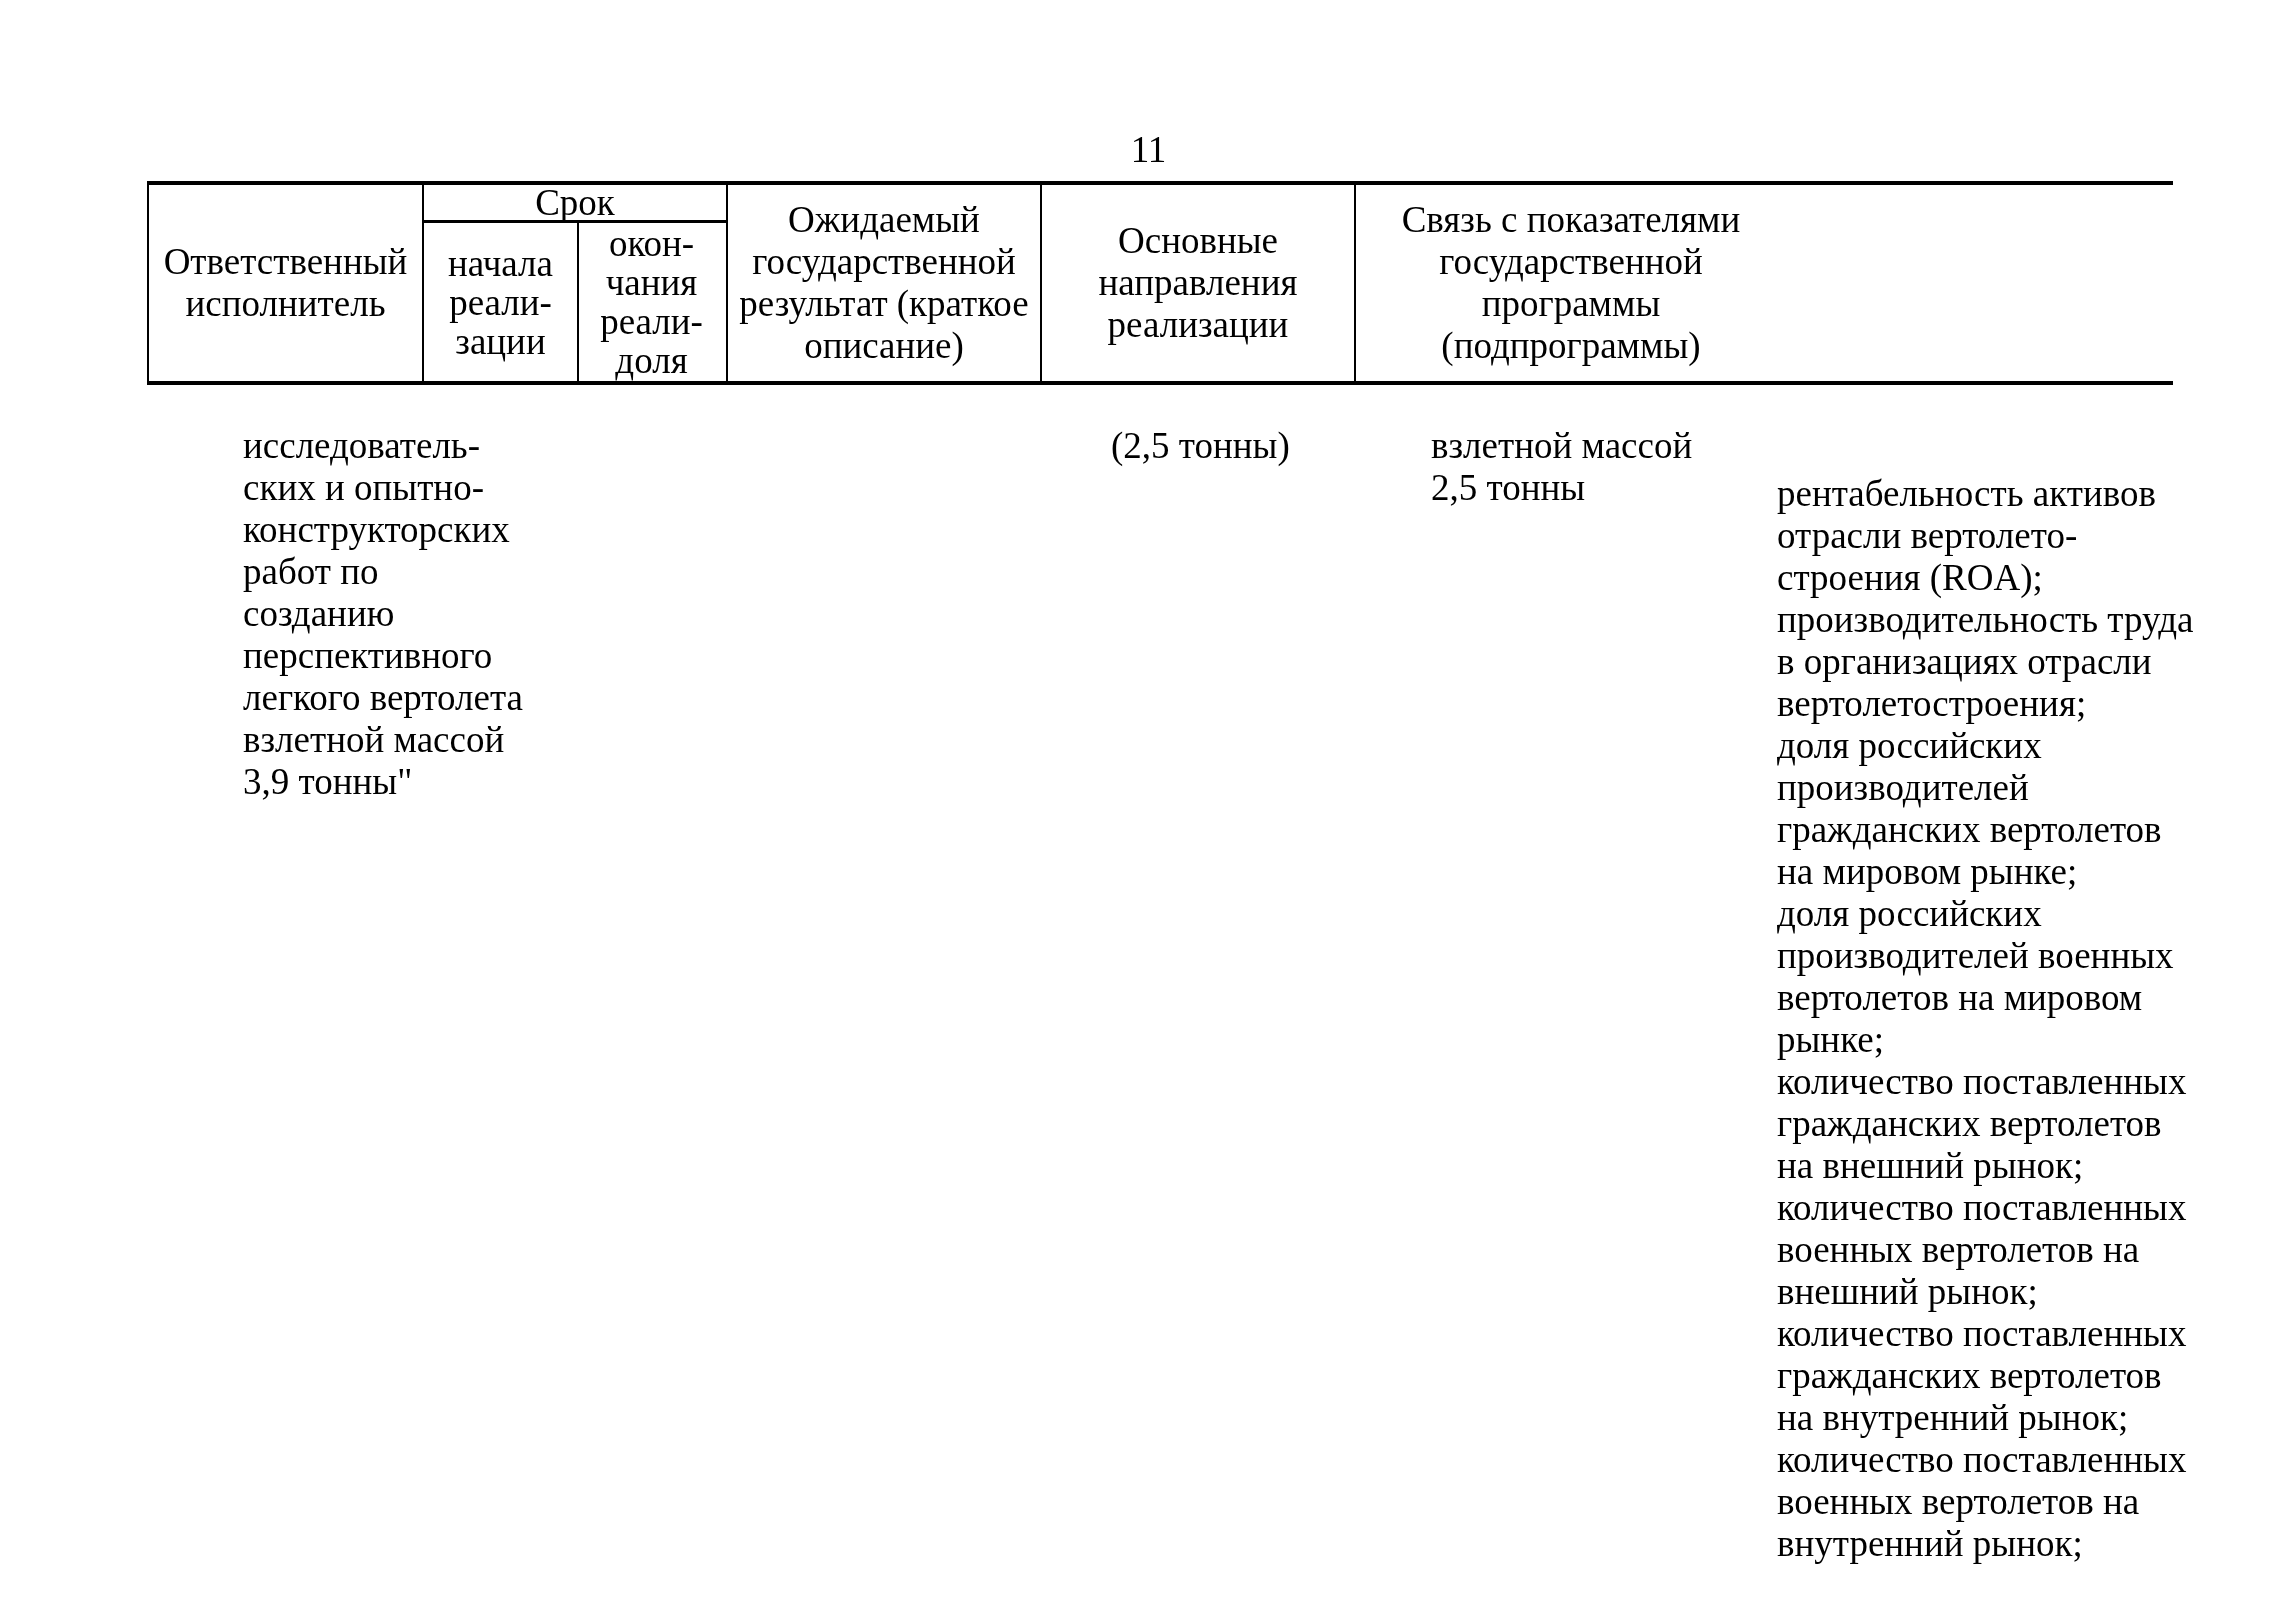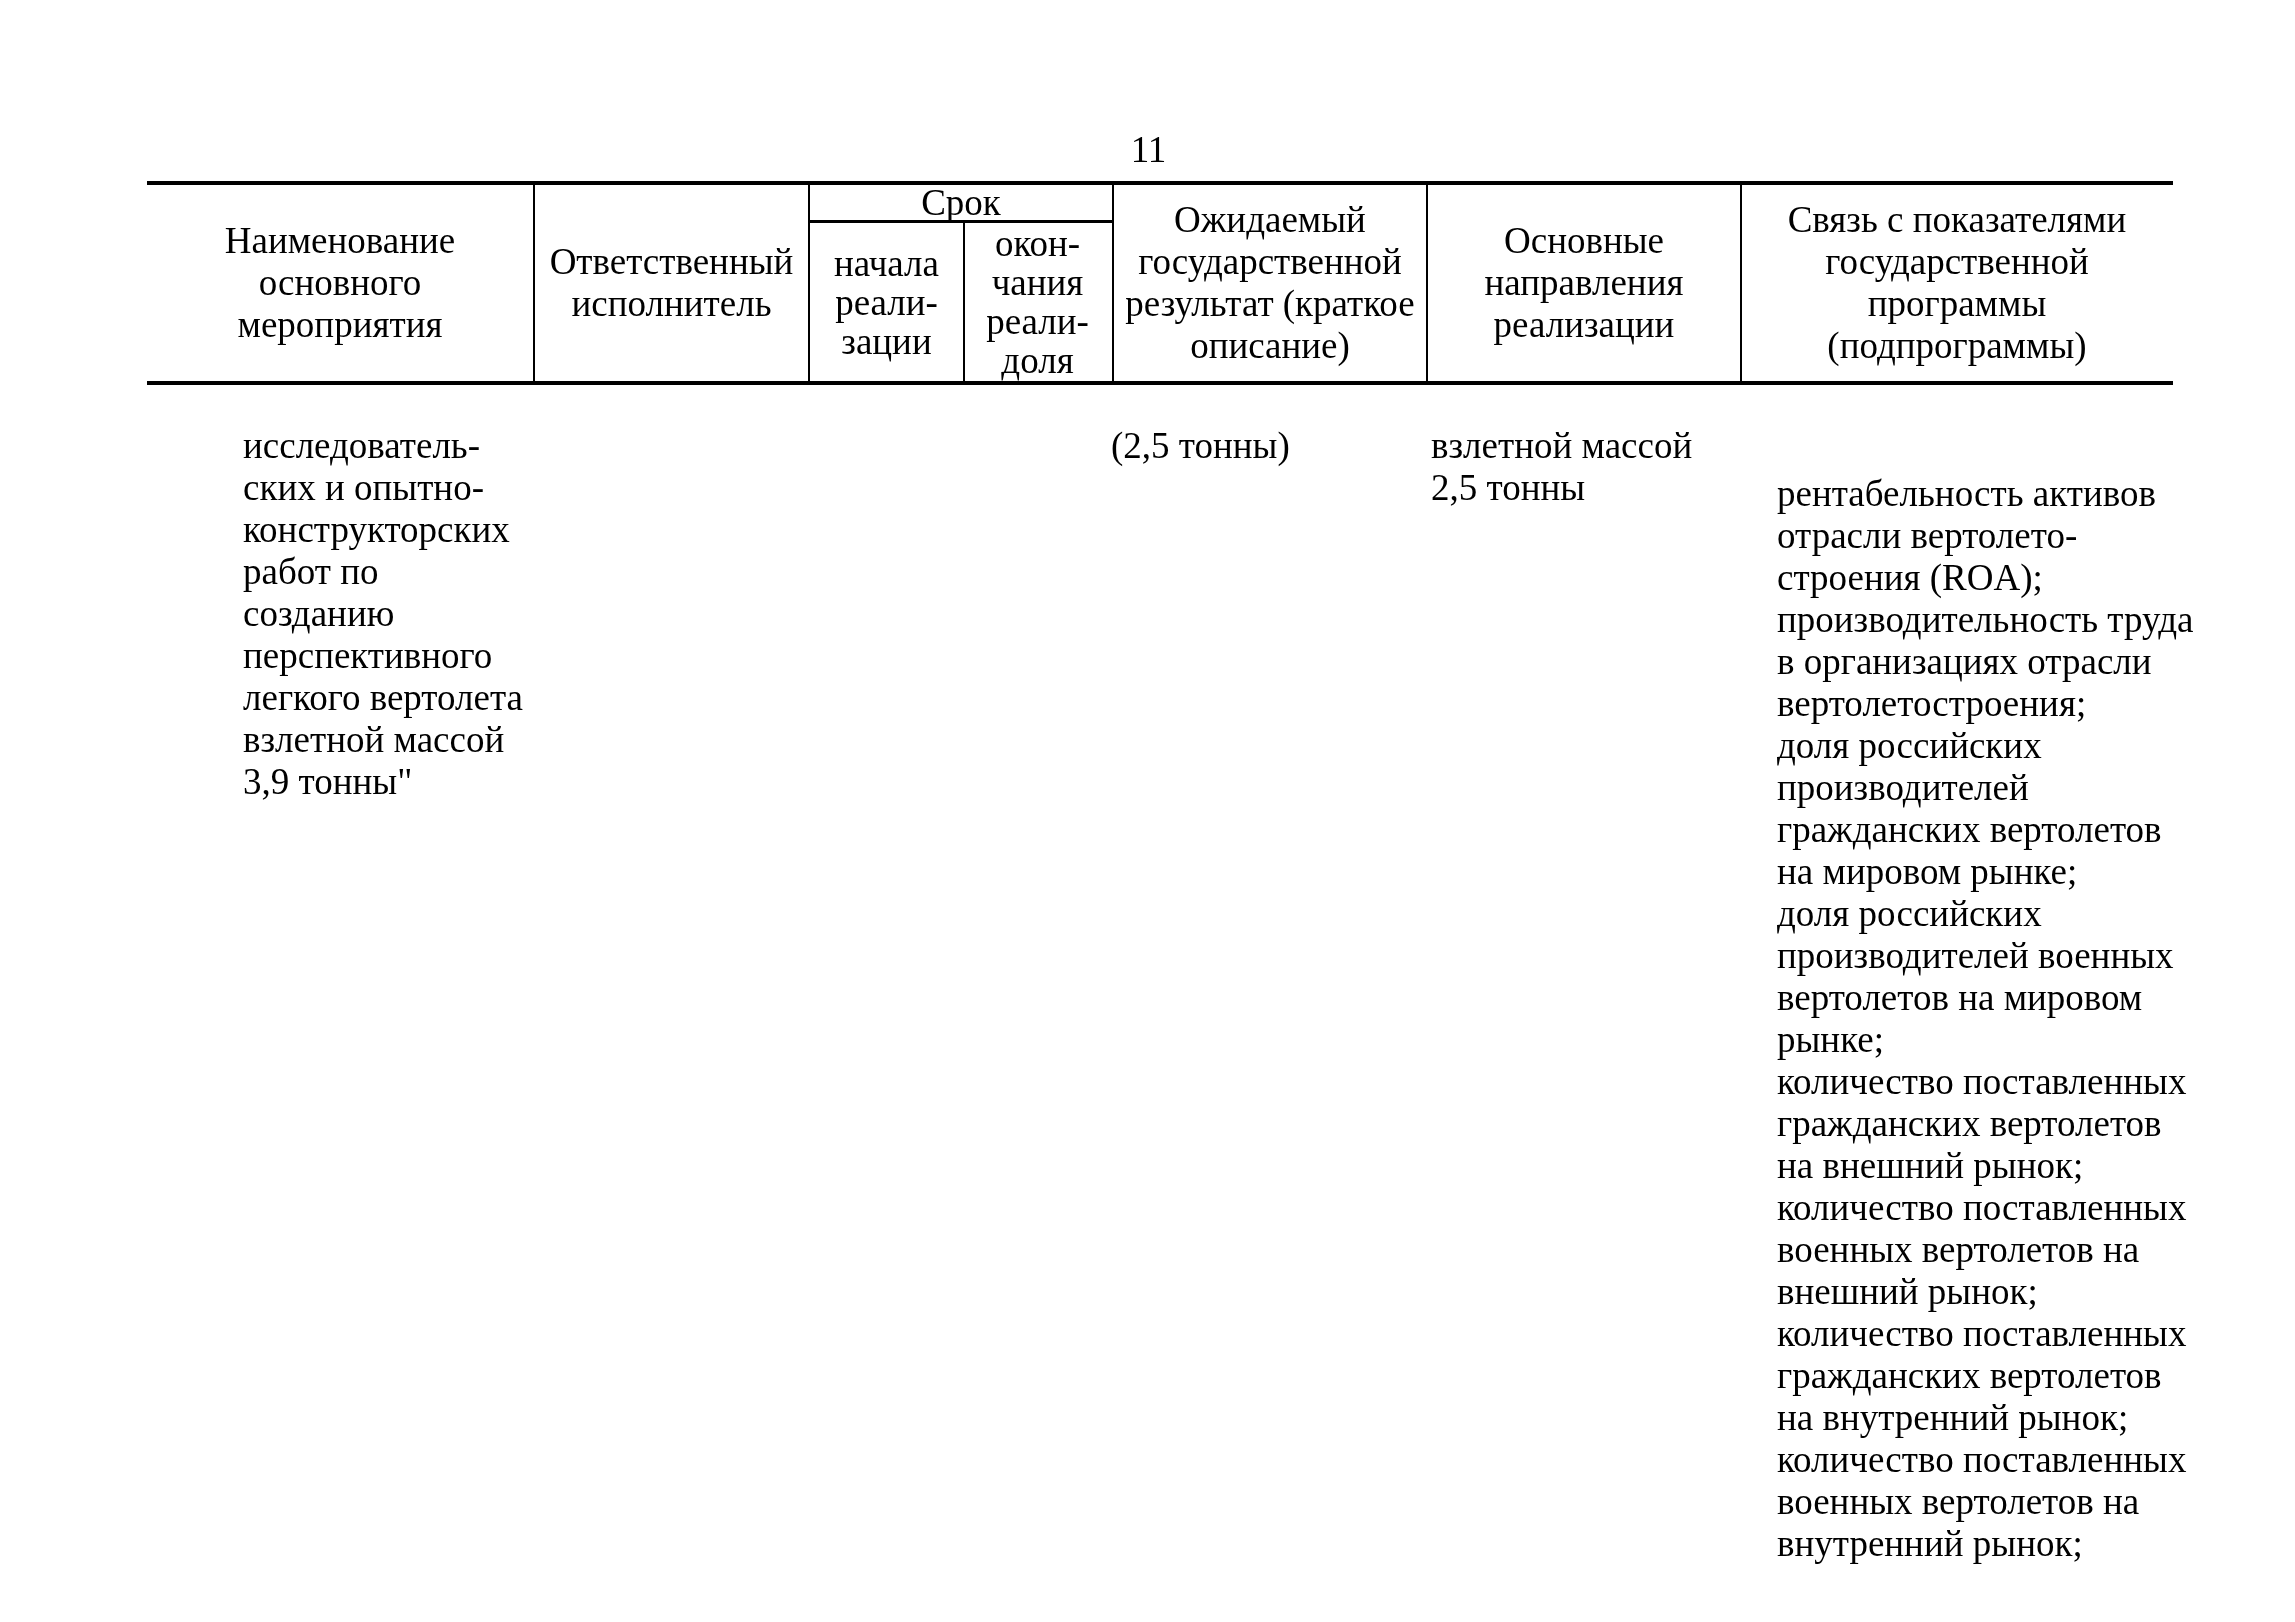--- a/index.html
+++ b/index.html
@@ -83,9 +83,6 @@
 
   <div class="thead">
 
-    <div class="th col-activity">Наименование
-основного
-мероприятия</div>
 
     <div class="th col-executor sep">Ответственный
 исполнитель</div>

